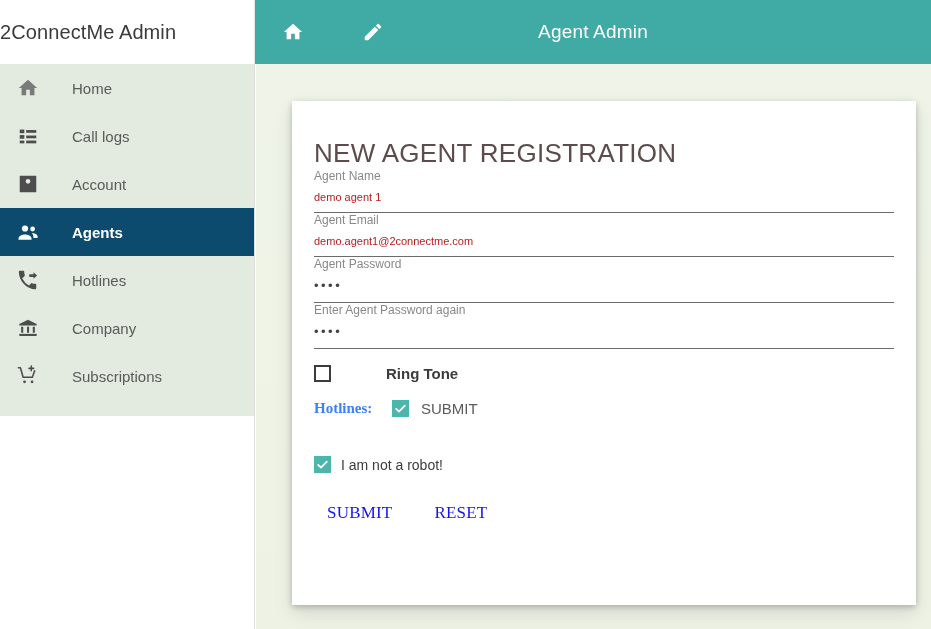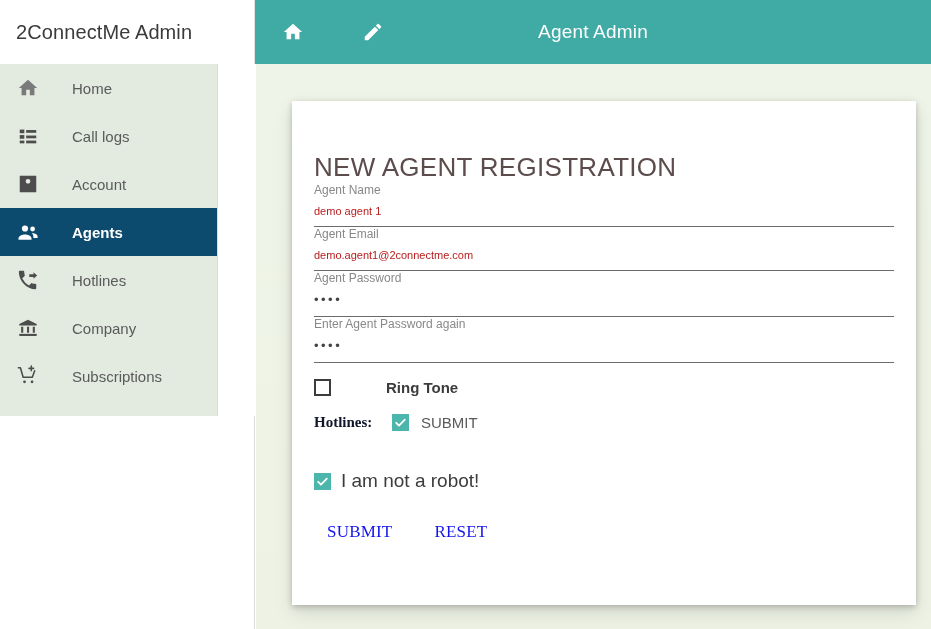--- a/index.html
+++ b/index.html
@@ -36,7 +36,6 @@
     display: flex;
     align-items: center;
     box-sizing: border-box;
-    padding-left: 16px;
     border-right: 1px solid #e4e4e4;
   }
   .brand-title {

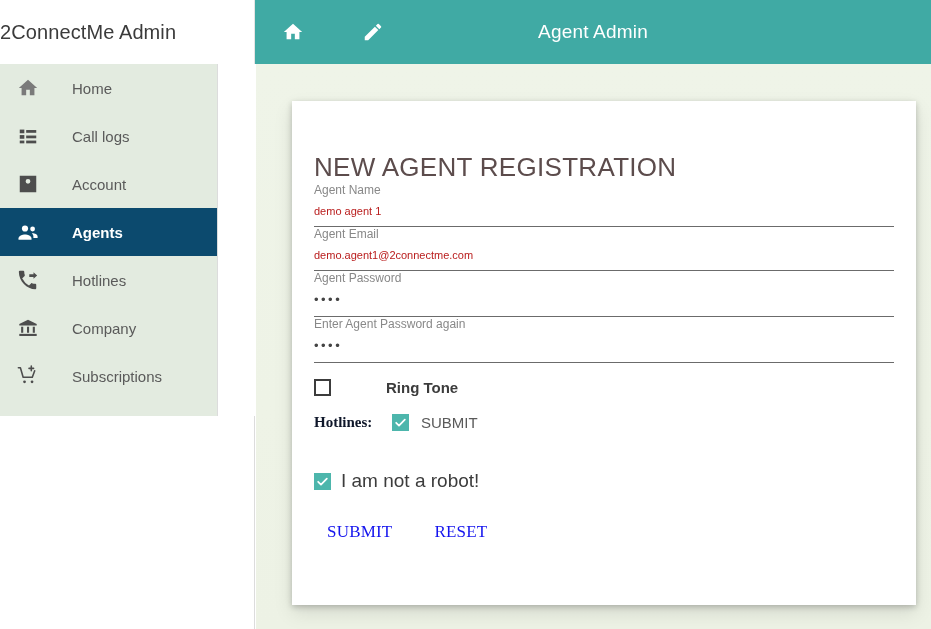--- a/index.html
+++ b/index.html
@@ -76,7 +76,7 @@
   .sidebar {
     position: absolute;
     top: 64px; left: 0;
-    width: 218px;
+    width: 255px;
     height: 352px;
     background: #e3ebe0;
     border-right: 1px solid #dcdcdc;

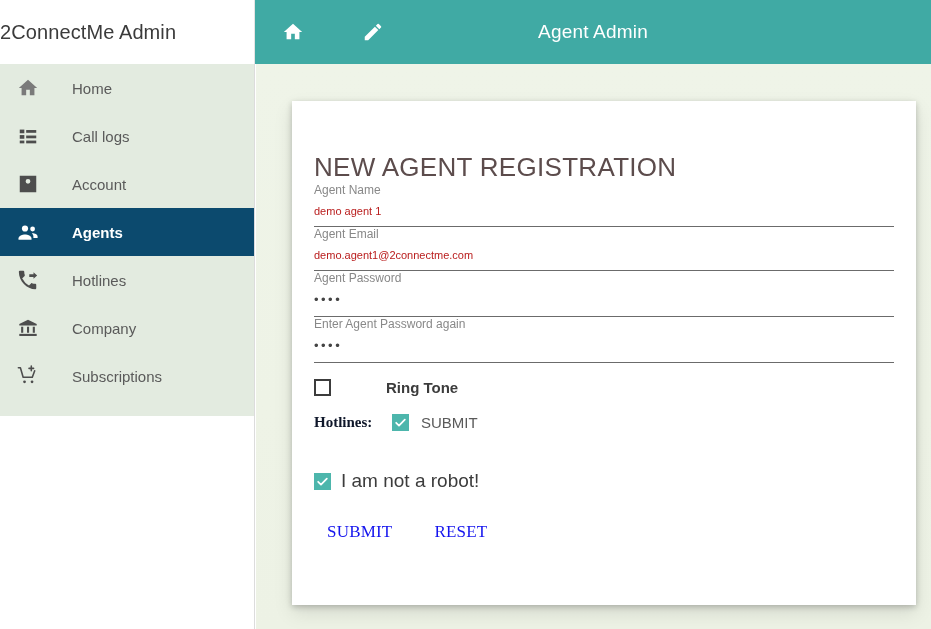--- a/index.html
+++ b/index.html
@@ -135,7 +135,7 @@
     background: #ffffff;
     box-shadow: 0 2px 6px rgba(0,0,0,0.22), 0 8px 18px rgba(0,0,0,0.10);
     box-sizing: border-box;
-    padding: 16px 22px;
+    padding: 2px 22px;
   }
   .card-title {
     margin: 0;

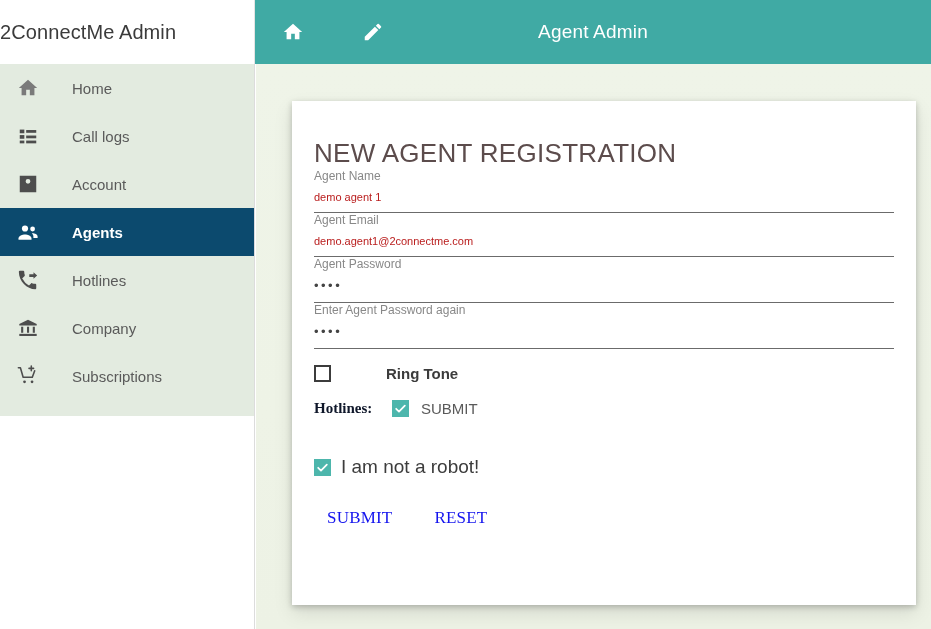--- a/index.html
+++ b/index.html
@@ -210,7 +210,7 @@
     font-family: "Liberation Serif", serif;
     font-size: 15px;
     font-weight: bold;
-    color: #0f172a;
+    color: #3b82f6;
     width: 78px;
   }
   .hotline-name {

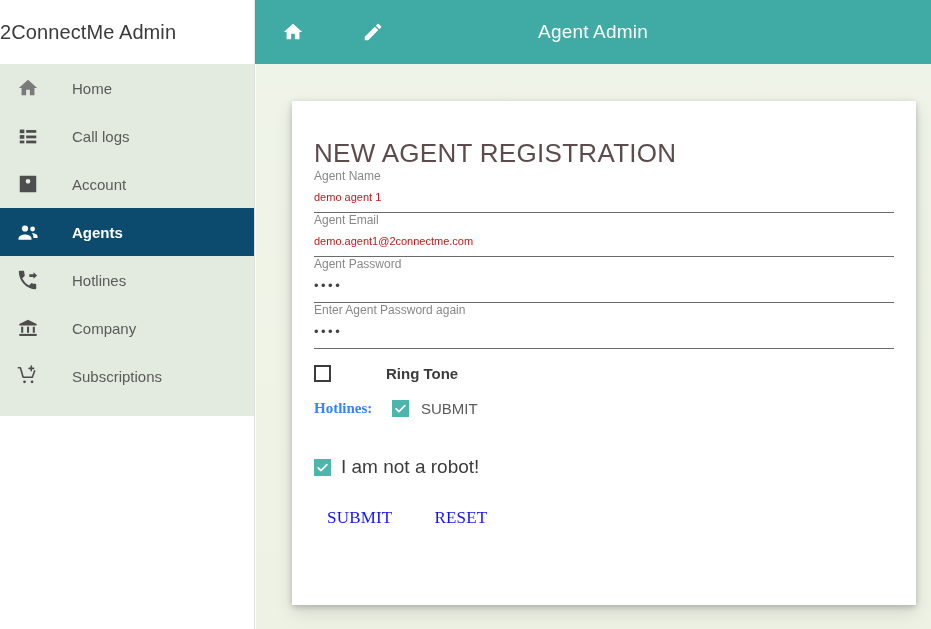--- a/index.html
+++ b/index.html
@@ -224,7 +224,7 @@
     margin-top: 39px;
   }
   .robot-label {
-    font-size: 19px;
+    font-size: 14px;
     color: #3c3c3c;
     margin-left: 10px;
   }

